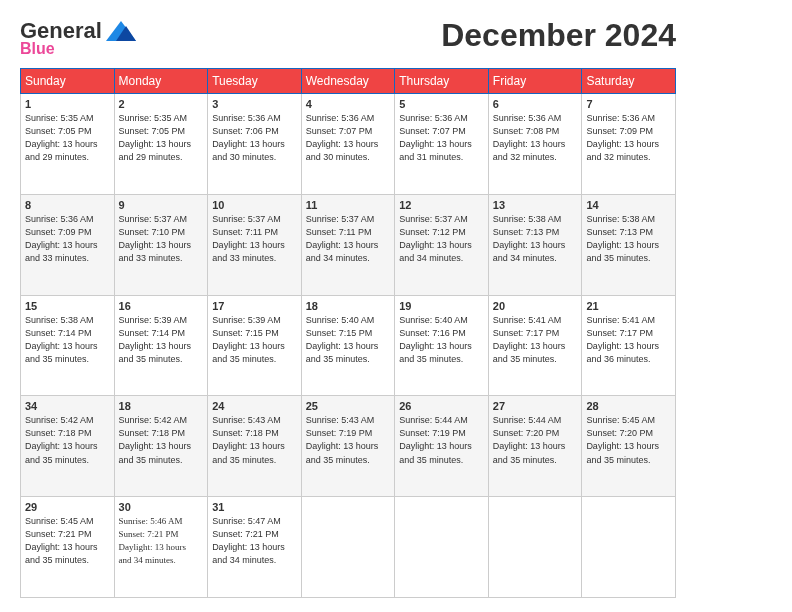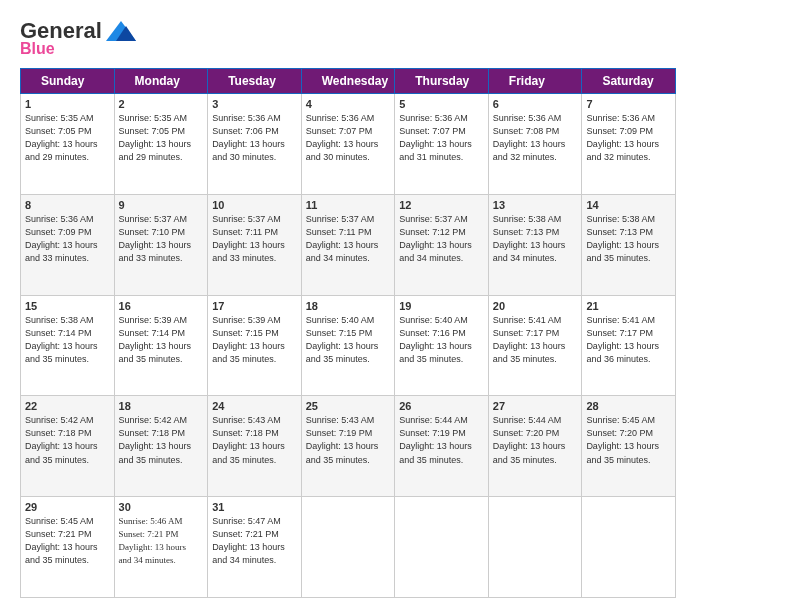--- a/index.html
+++ b/index.html
@@ -105,6 +105,7 @@
       <span style="font-size:16px;font-weight:bold;color:#ec4899;margin-top:-4px;">Blue</span>
     </div>
     <div class="title-block">
+      <h1>December 2024</h1>
     </div>
   </div>
 

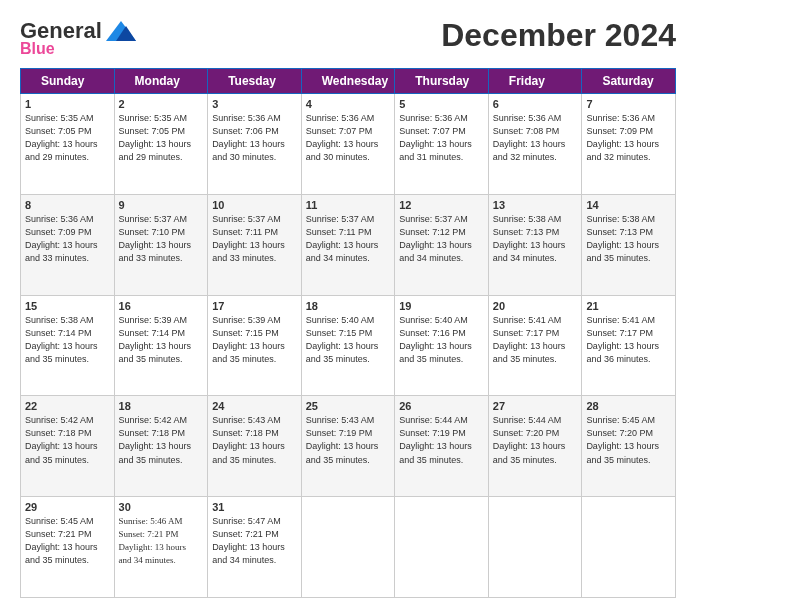--- a/index.html
+++ b/index.html
@@ -54,11 +54,11 @@
       table-layout: fixed;
     }
     .calendar-table thead tr th {
-      background-color: #701a75;
+      background-color: #ef4444;
       color: #fff;
       font-size: 12px;
-      font-weight: bold;
-      padding: 5px 20px;
+      font-weight: normal;
+      padding: 5px 4px;
       text-align: left;
       border: 1px solid #1565c0;
     }

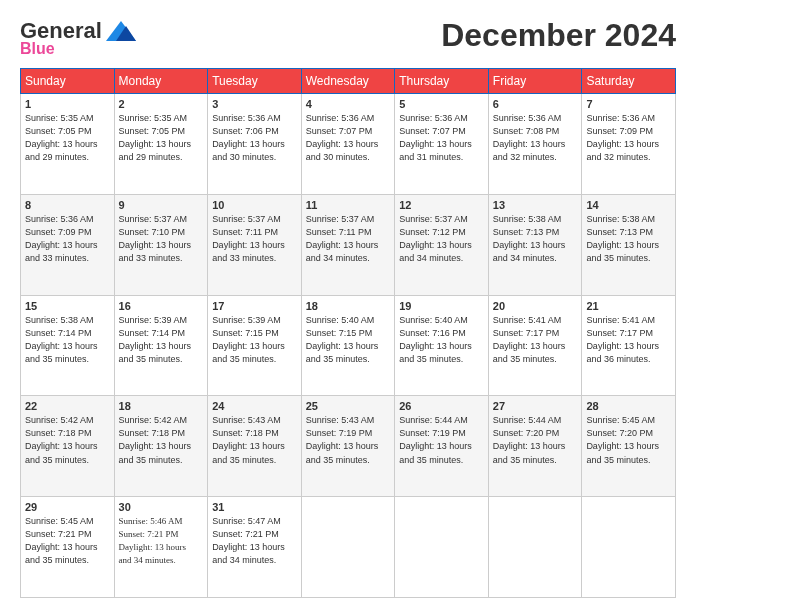--- a/index.html
+++ b/index.html
@@ -277,7 +277,7 @@
         </tr>
         <tr>
           <td>
-            <span class="day-num">22</span>
+            <span class="day-num">34</span>
             <div class="day-info" style="white-space: pre-line;">Sunrise: 5:42 AM
 Sunset: 7:18 PM
 Daylight: 13 hours

